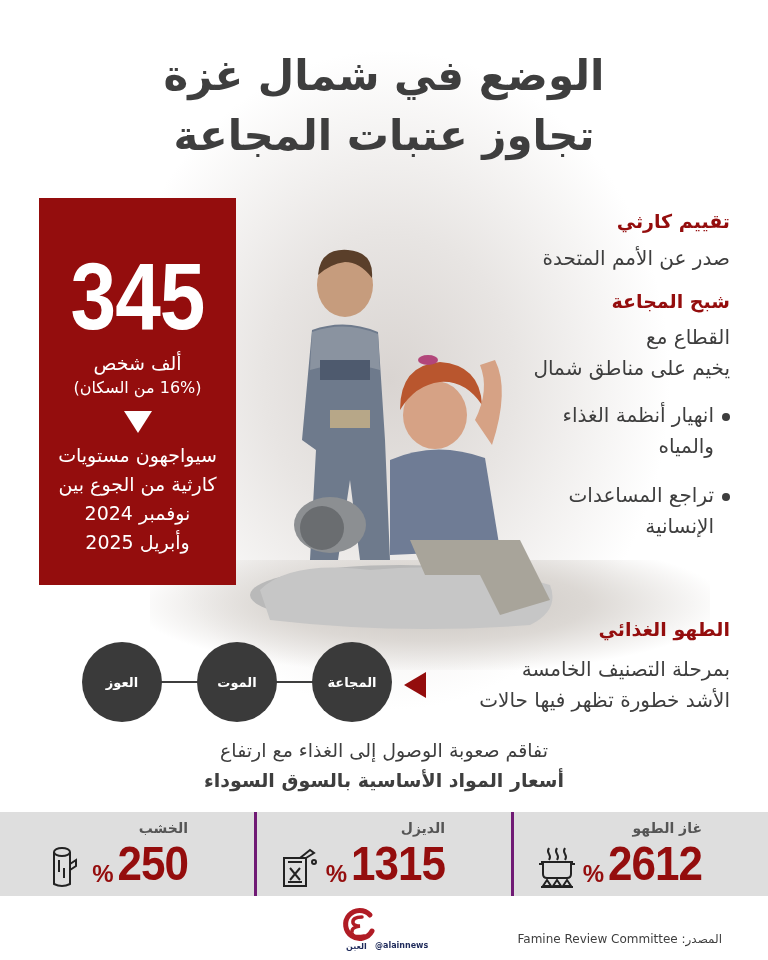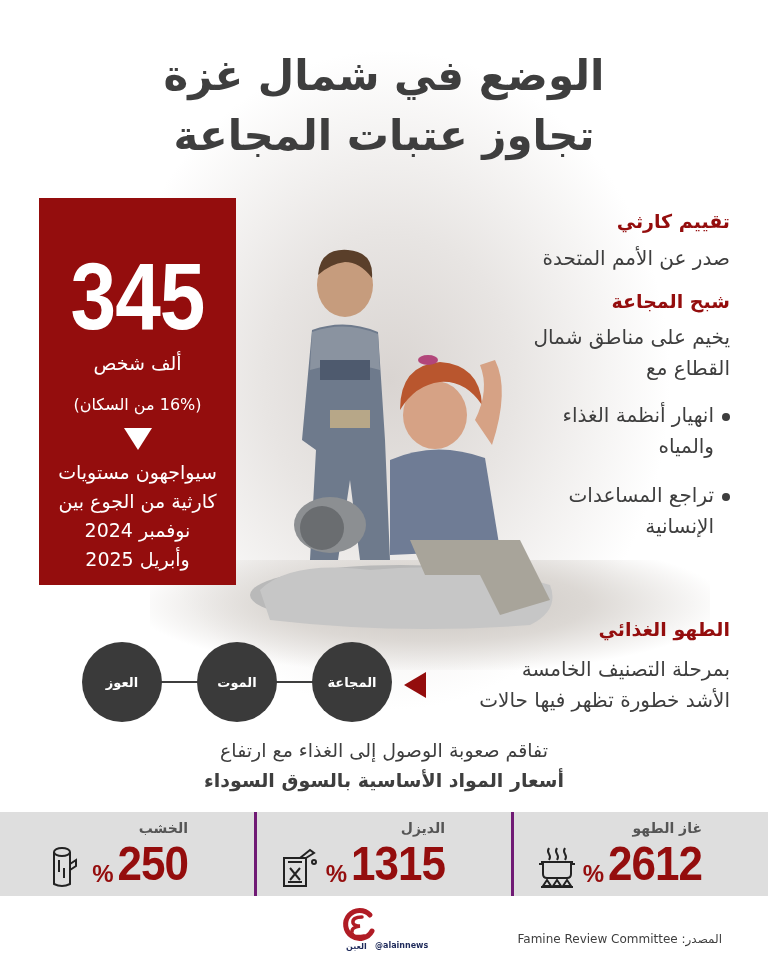--- a/index.html
+++ b/index.html
@@ -110,8 +110,8 @@
   <div class="rt rt-text" style="top:243px;">صدر عن الأمم المتحدة</div>
   <div class="rt rt-head" style="top:290px;">شبح المجاعة</div>
   <div class="rt rt-text" style="top:322px;">
+    <div>القطاع مع</div>
     <div>يخيم على مناطق شمال</div>
-    <div>القطاع مع</div>
   </div>
 
   <div class="rt rt-text" style="top:480px;">

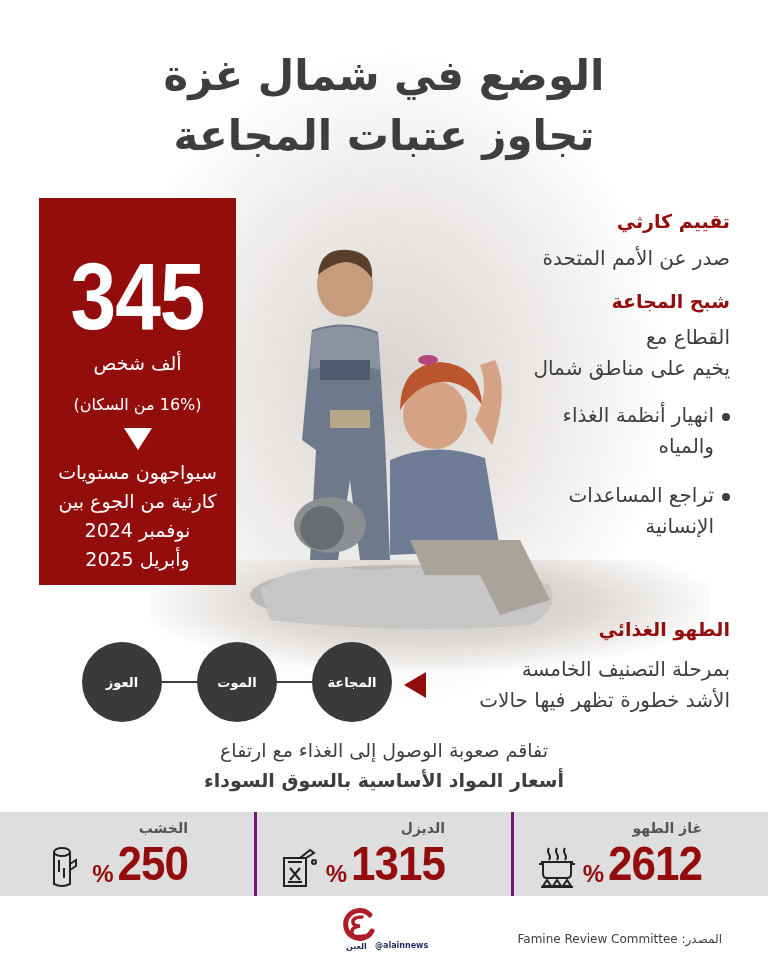--- a/index.html
+++ b/index.html
@@ -20,7 +20,7 @@
     .red-box { position: absolute; left: 39px; top: 198px; width: 197px; height: 387px; background: #940d0d; color: #fff; direction: rtl; text-align: center; }
     .big-number { font-family: "Liberation Sans", sans-serif; font-weight: bold; font-size: 82px; line-height: 82px; margin-top: 52px; letter-spacing: -1px; transform: scaleY(1.15); transform-origin: center top; }
     .red-sub1 { font-size: 19px; margin-top: 20px; }
-    .red-sub2 { font-size: 16px; margin-top: 21px; }
+    .red-sub2 { font-size: 16px; margin-top: 4px; }
     .tri-down { width: 0; height: 0; margin: 14px auto 8px; border-left: 14px solid transparent; border-right: 14px solid transparent; border-top: 22px solid #ffffff; }
     .red-body { font-size: 19px; line-height: 29px; padding: 0 10px; }
 

